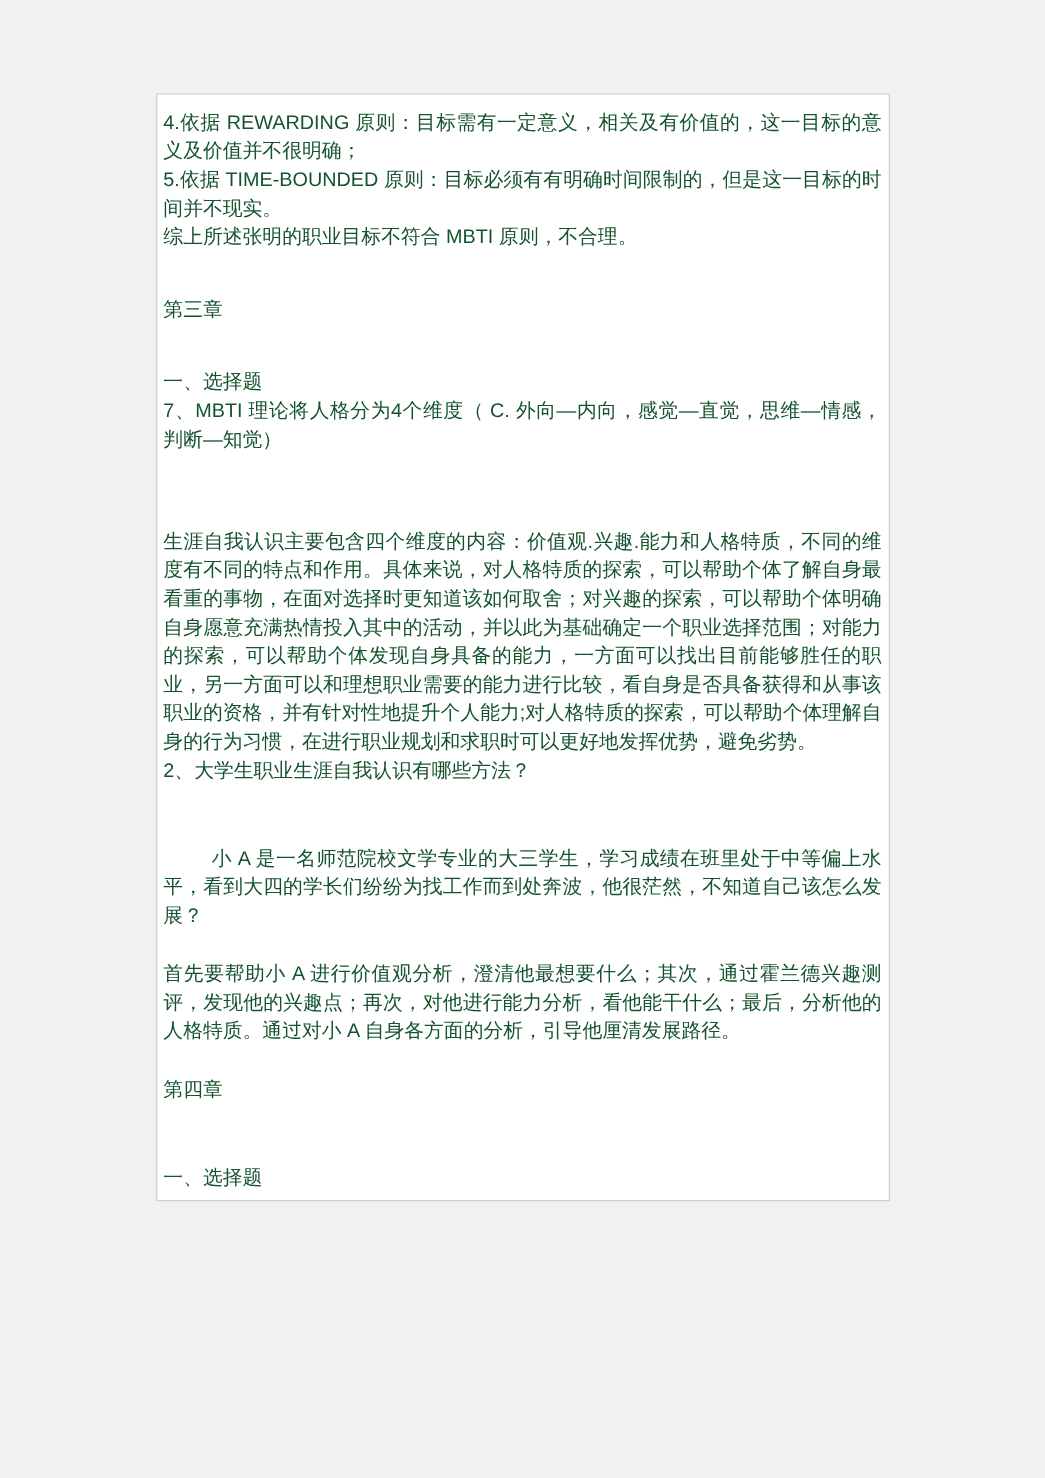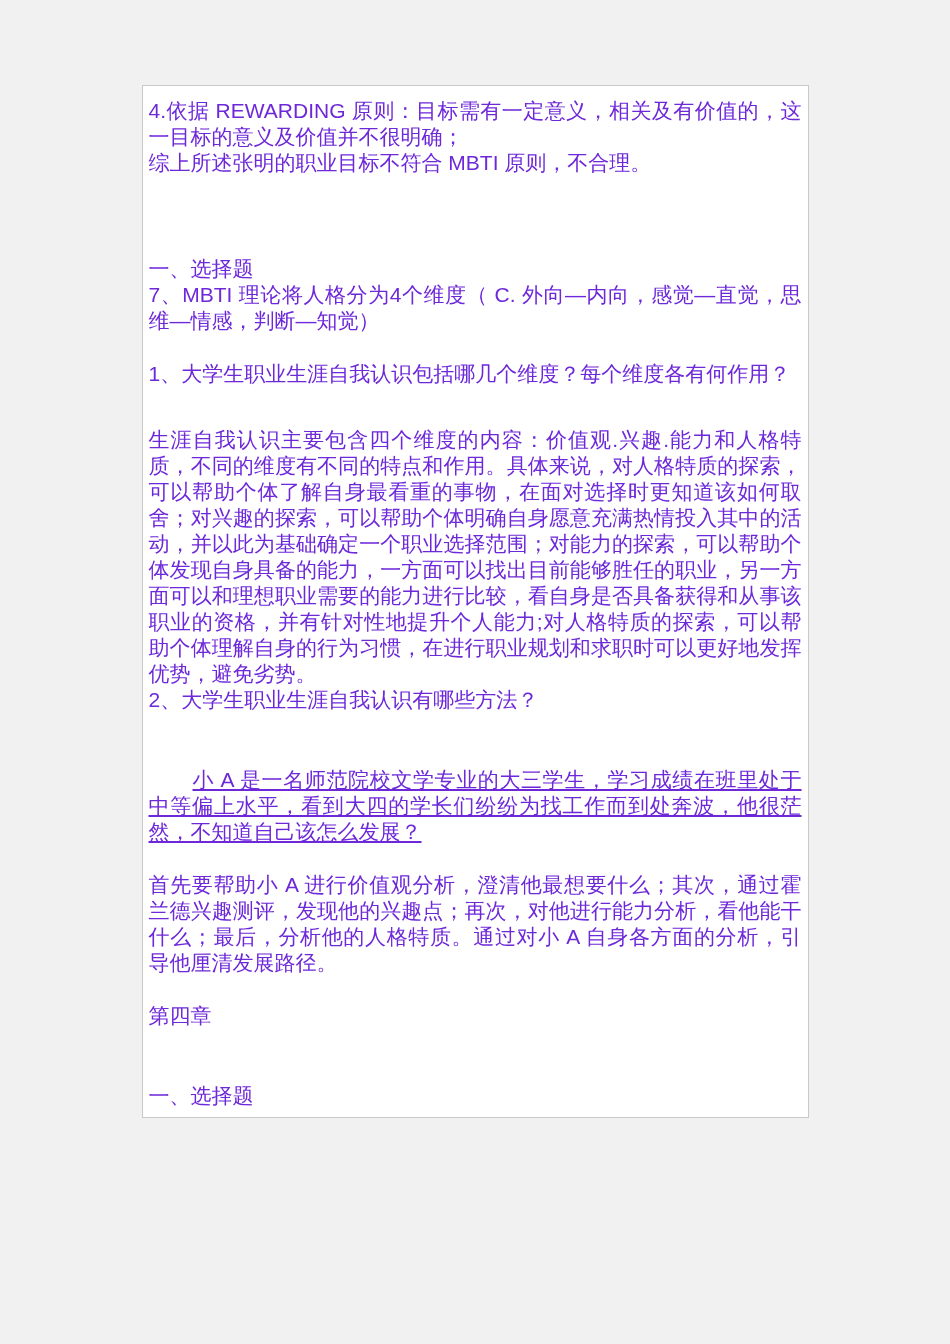--- a/index.html
+++ b/index.html
@@ -22,9 +22,9 @@
     padding: 12px 6px 8px 6px;
   }
   .para {
-    font-size: 21px;
+    font-size: 18px;
     line-height: 26px;
-    color: #6d28d9;
+    color: #14532d;
     text-align: justify;
     word-break: break-all;
   }

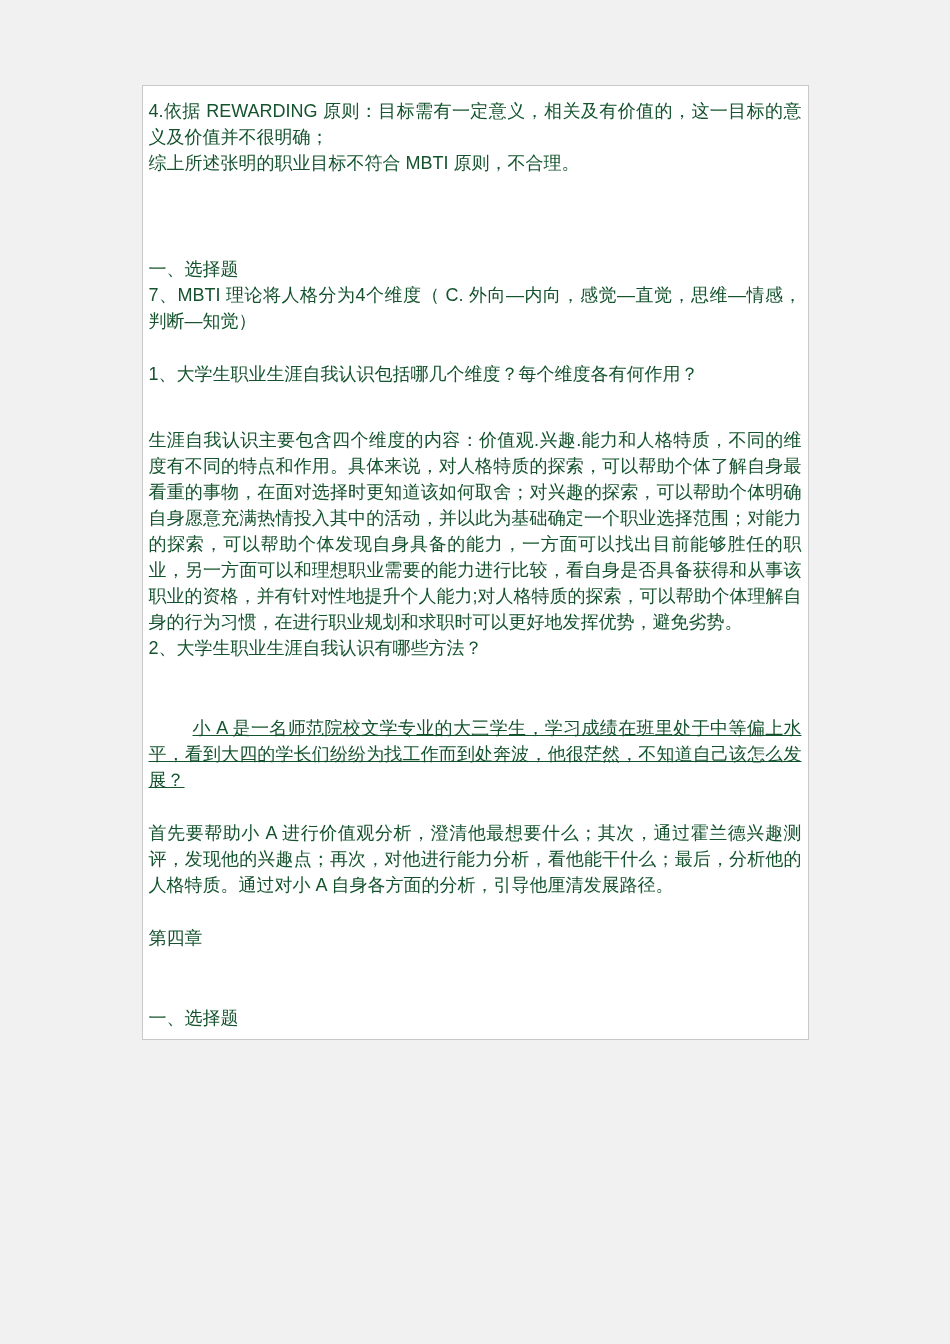--- a/index.html
+++ b/index.html
@@ -43,6 +43,7 @@
   <div class="page">
 
     <p class="para">4.依据 REWARDING 原则：目标需有一定意义，相关及有价值的，这一目标的意义及价值并不很明确；</p>
+    <p class="para">5.依据 TIME-BOUNDED 原则：目标必须有有明确时间限制的，但是这一目标的时间并不现实。</p>
     <p class="para">综上所述张明的职业目标不符合 MBTI 原则，不合理。</p>
 
     <div class="sp-lg"></div>

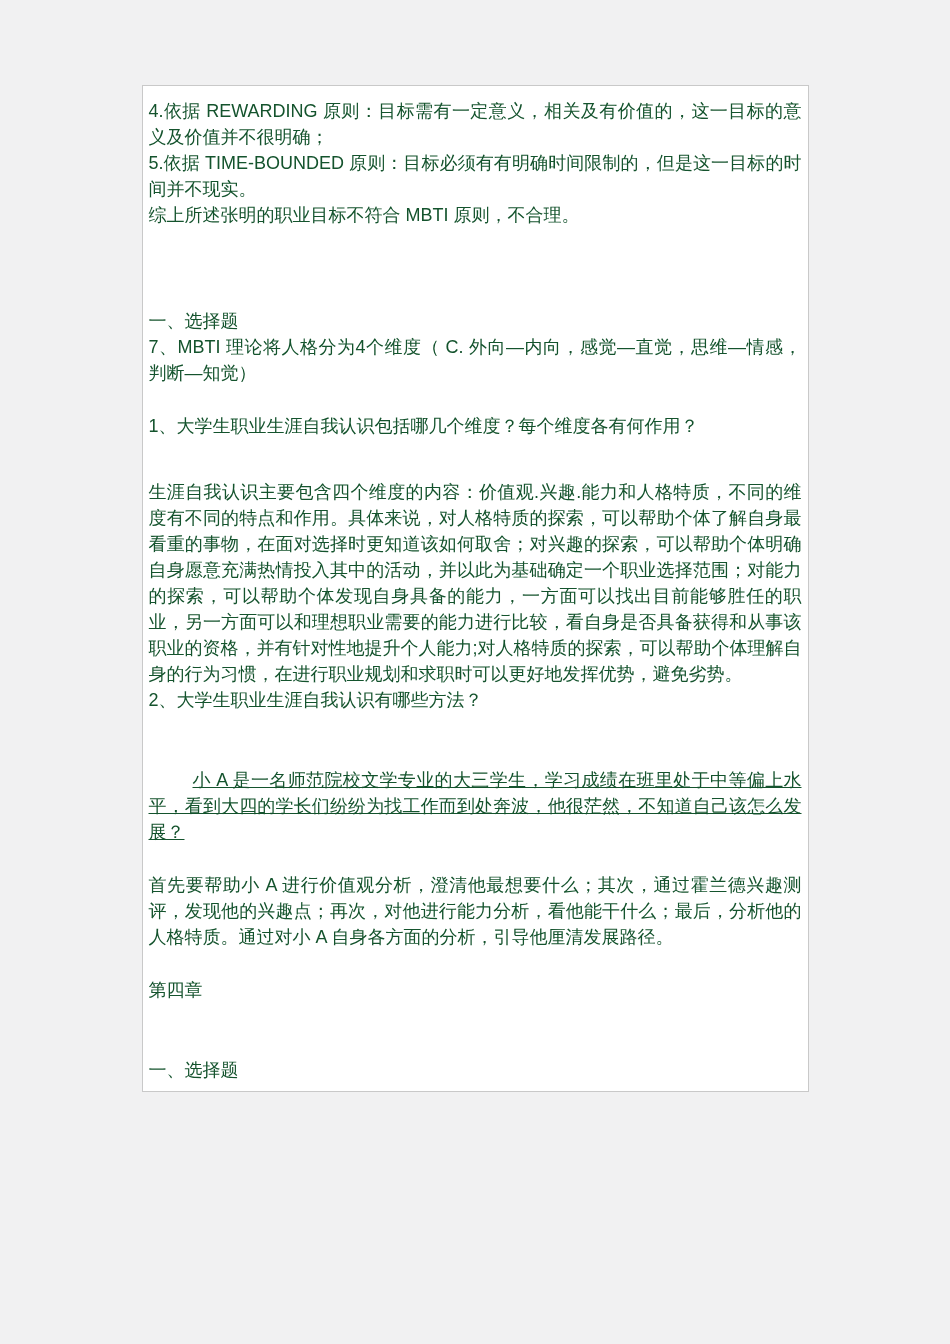--- a/index.html
+++ b/index.html
@@ -47,6 +47,7 @@
     <p class="para">综上所述张明的职业目标不符合 MBTI 原则，不合理。</p>
 
     <div class="sp-lg"></div>
+    <p class="para">第三章</p>
     <div class="sp-lg"></div>
 
     <p class="para">一、选择题</p>

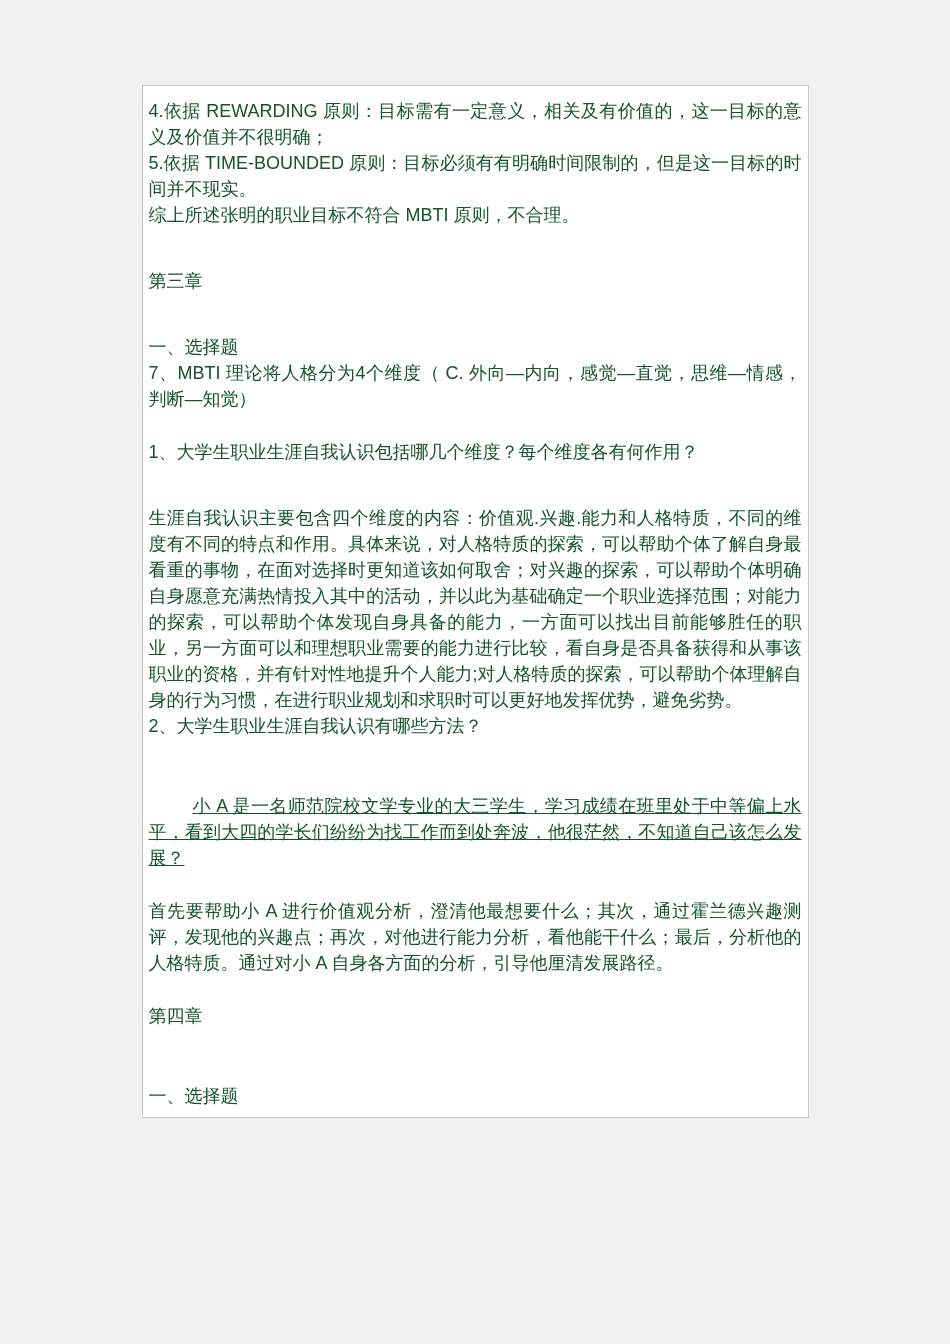--- a/index.html
+++ b/index.html
@@ -54,7 +54,6 @@
     <p class="para">7、MBTI 理论将人格分为4个维度（ C. 外向—内向，感觉—直觉，思维—情感，判断—知觉）</p>
 
     <div class="sp"></div>
-    <p class="para">1、大学生职业生涯自我认识包括哪几个维度？每个维度各有何作用？</p>
 
     <div class="sp-lg"></div>
     <p class="para">生涯自我认识主要包含四个维度的内容：价值观.兴趣.能力和人格特质，不同的维度有不同的特点和作用。具体来说，对人格特质的探索，可以帮助个体了解自身最看重的事物，在面对选择时更知道该如何取舍；对兴趣的探索，可以帮助个体明确自身愿意充满热情投入其中的活动，并以此为基础确定一个职业选择范围；对能力的探索，可以帮助个体发现自身具备的能力，一方面可以找出目前能够胜任的职业，另一方面可以和理想职业需要的能力进行比较，看自身是否具备获得和从事该职业的资格，并有针对性地提升个人能力;对人格特质的探索，可以帮助个体理解自身的行为习惯，在进行职业规划和求职时可以更好地发挥优势，避免劣势。</p>

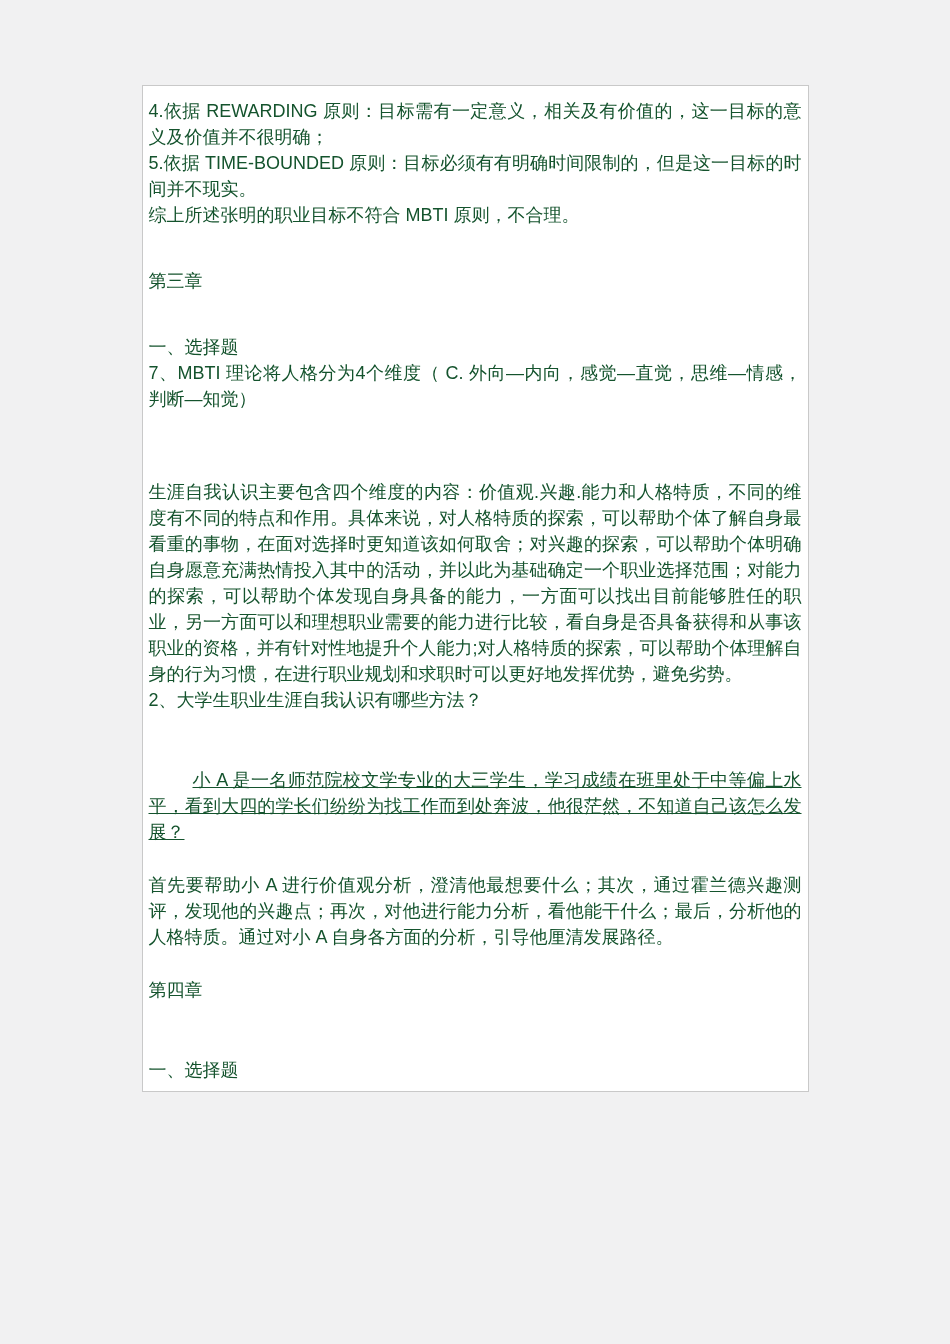--- a/index.html
+++ b/index.html
@@ -30,7 +30,6 @@
   }
   .para.indent {
     text-indent: 44px;
-    text-decoration: underline;
   }
   .sp    { height: 27px; }
   .sp-lg { height: 40px; }

